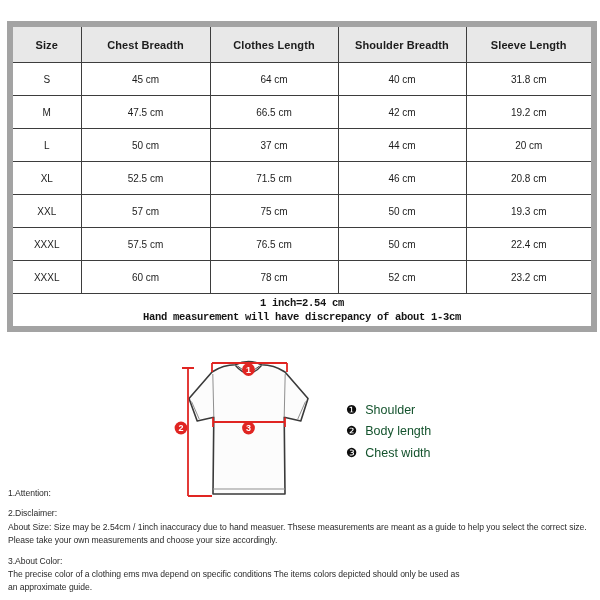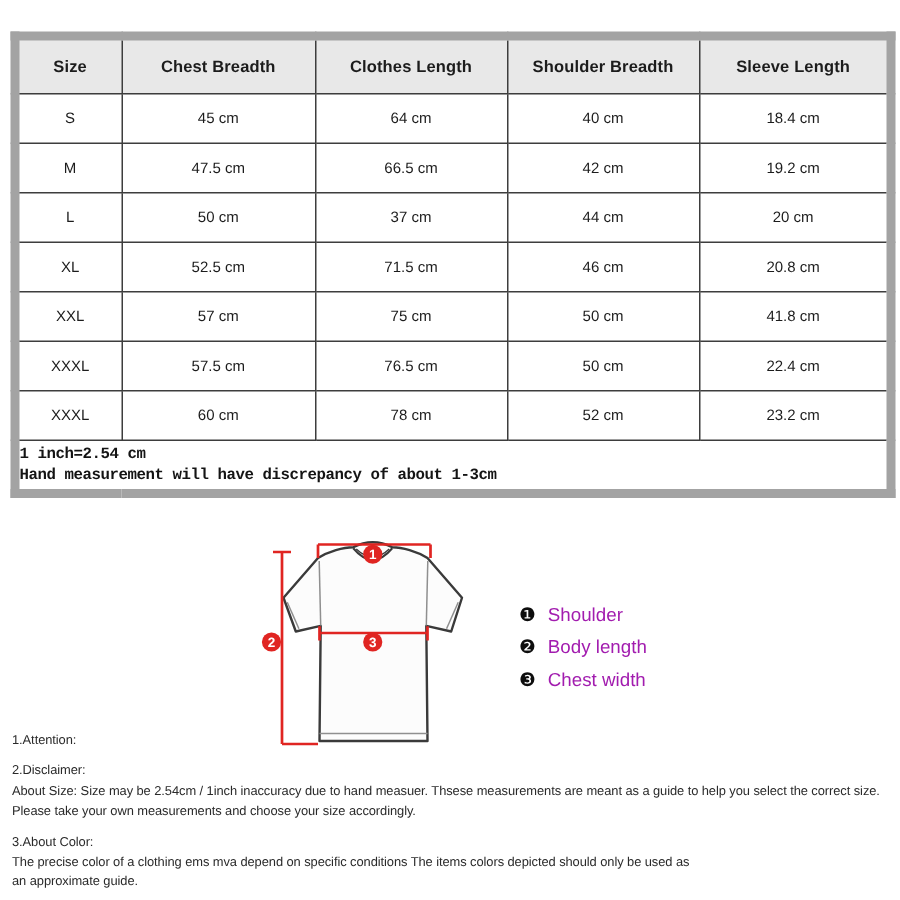--- a/index.html
+++ b/index.html
@@ -125,7 +125,7 @@
     <td>45 cm</td>
     <td>64 cm</td>
     <td>40 cm</td>
-    <td>18.4 cm</td>
+    <td>31.8 cm</td>
   </tr>
   <tr>
     <td>M</td>

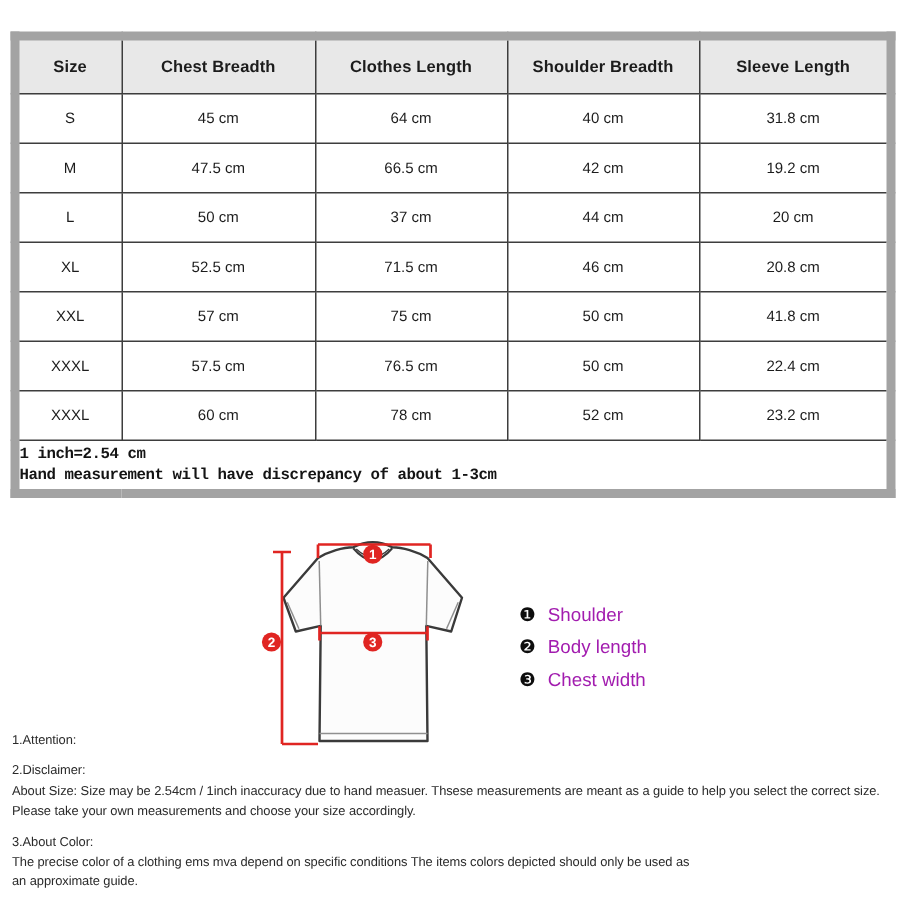--- a/index.html
+++ b/index.html
@@ -153,7 +153,7 @@
     <td>57 cm</td>
     <td>75 cm</td>
     <td>50 cm</td>
-    <td>41.8 cm</td>
+    <td>19.3 cm</td>
   </tr>
   <tr>
     <td>XXXL</td>

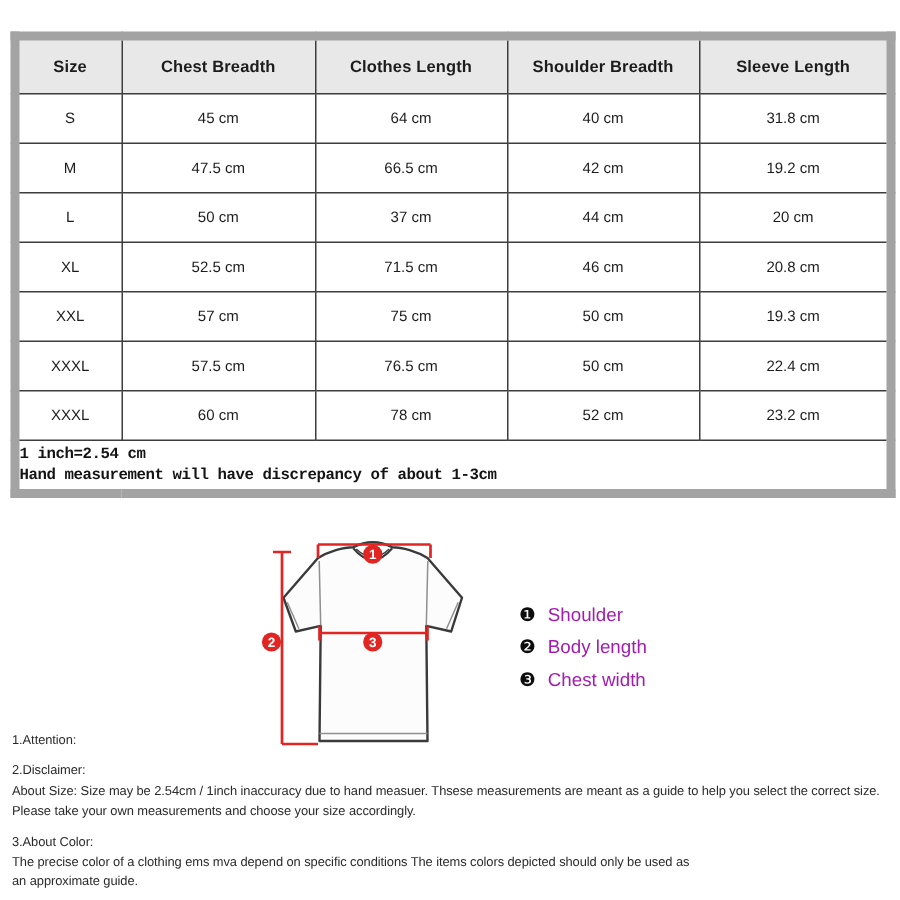--- a/index.html
+++ b/index.html
@@ -50,7 +50,7 @@
     font-size: 10.5px;
     line-height: 14px;
     color: #141414;
-    text-align: left;
+    text-align: center;
     letter-spacing: -0.3px;
   }
 

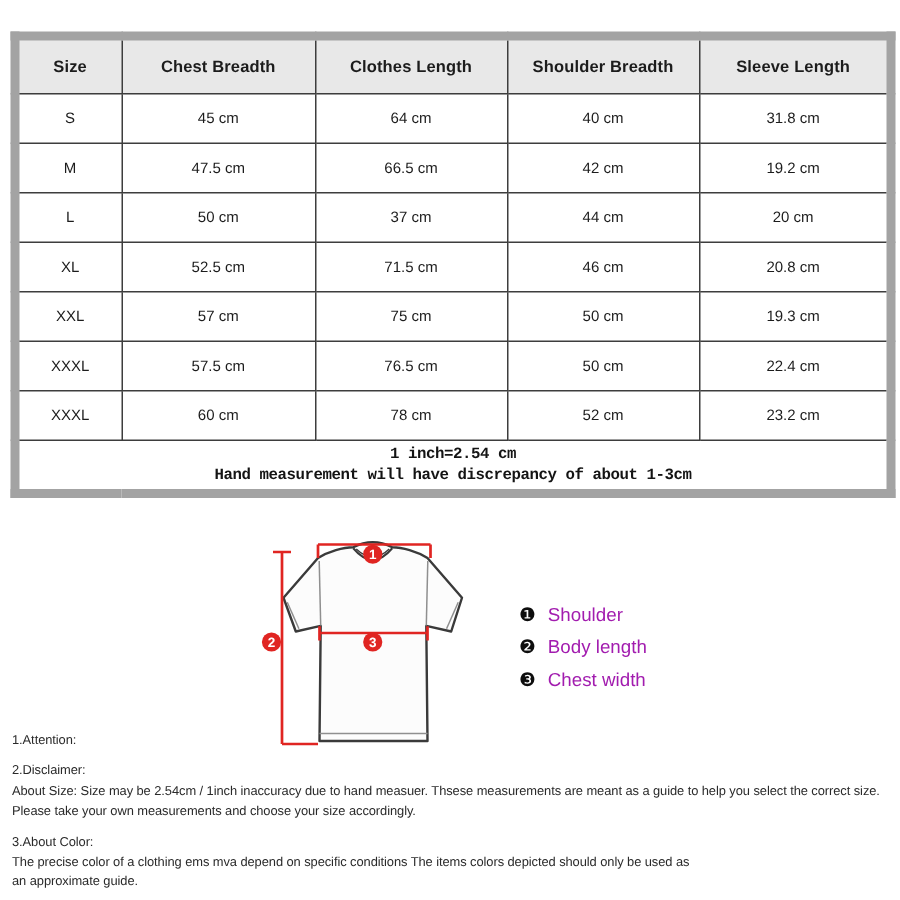--- a/index.html
+++ b/index.html
@@ -81,7 +81,7 @@
   }
   .legend-label {
     font-size: 12.5px;
-    color: #a21caf;
+    color: #14532d;
   }
 
   

